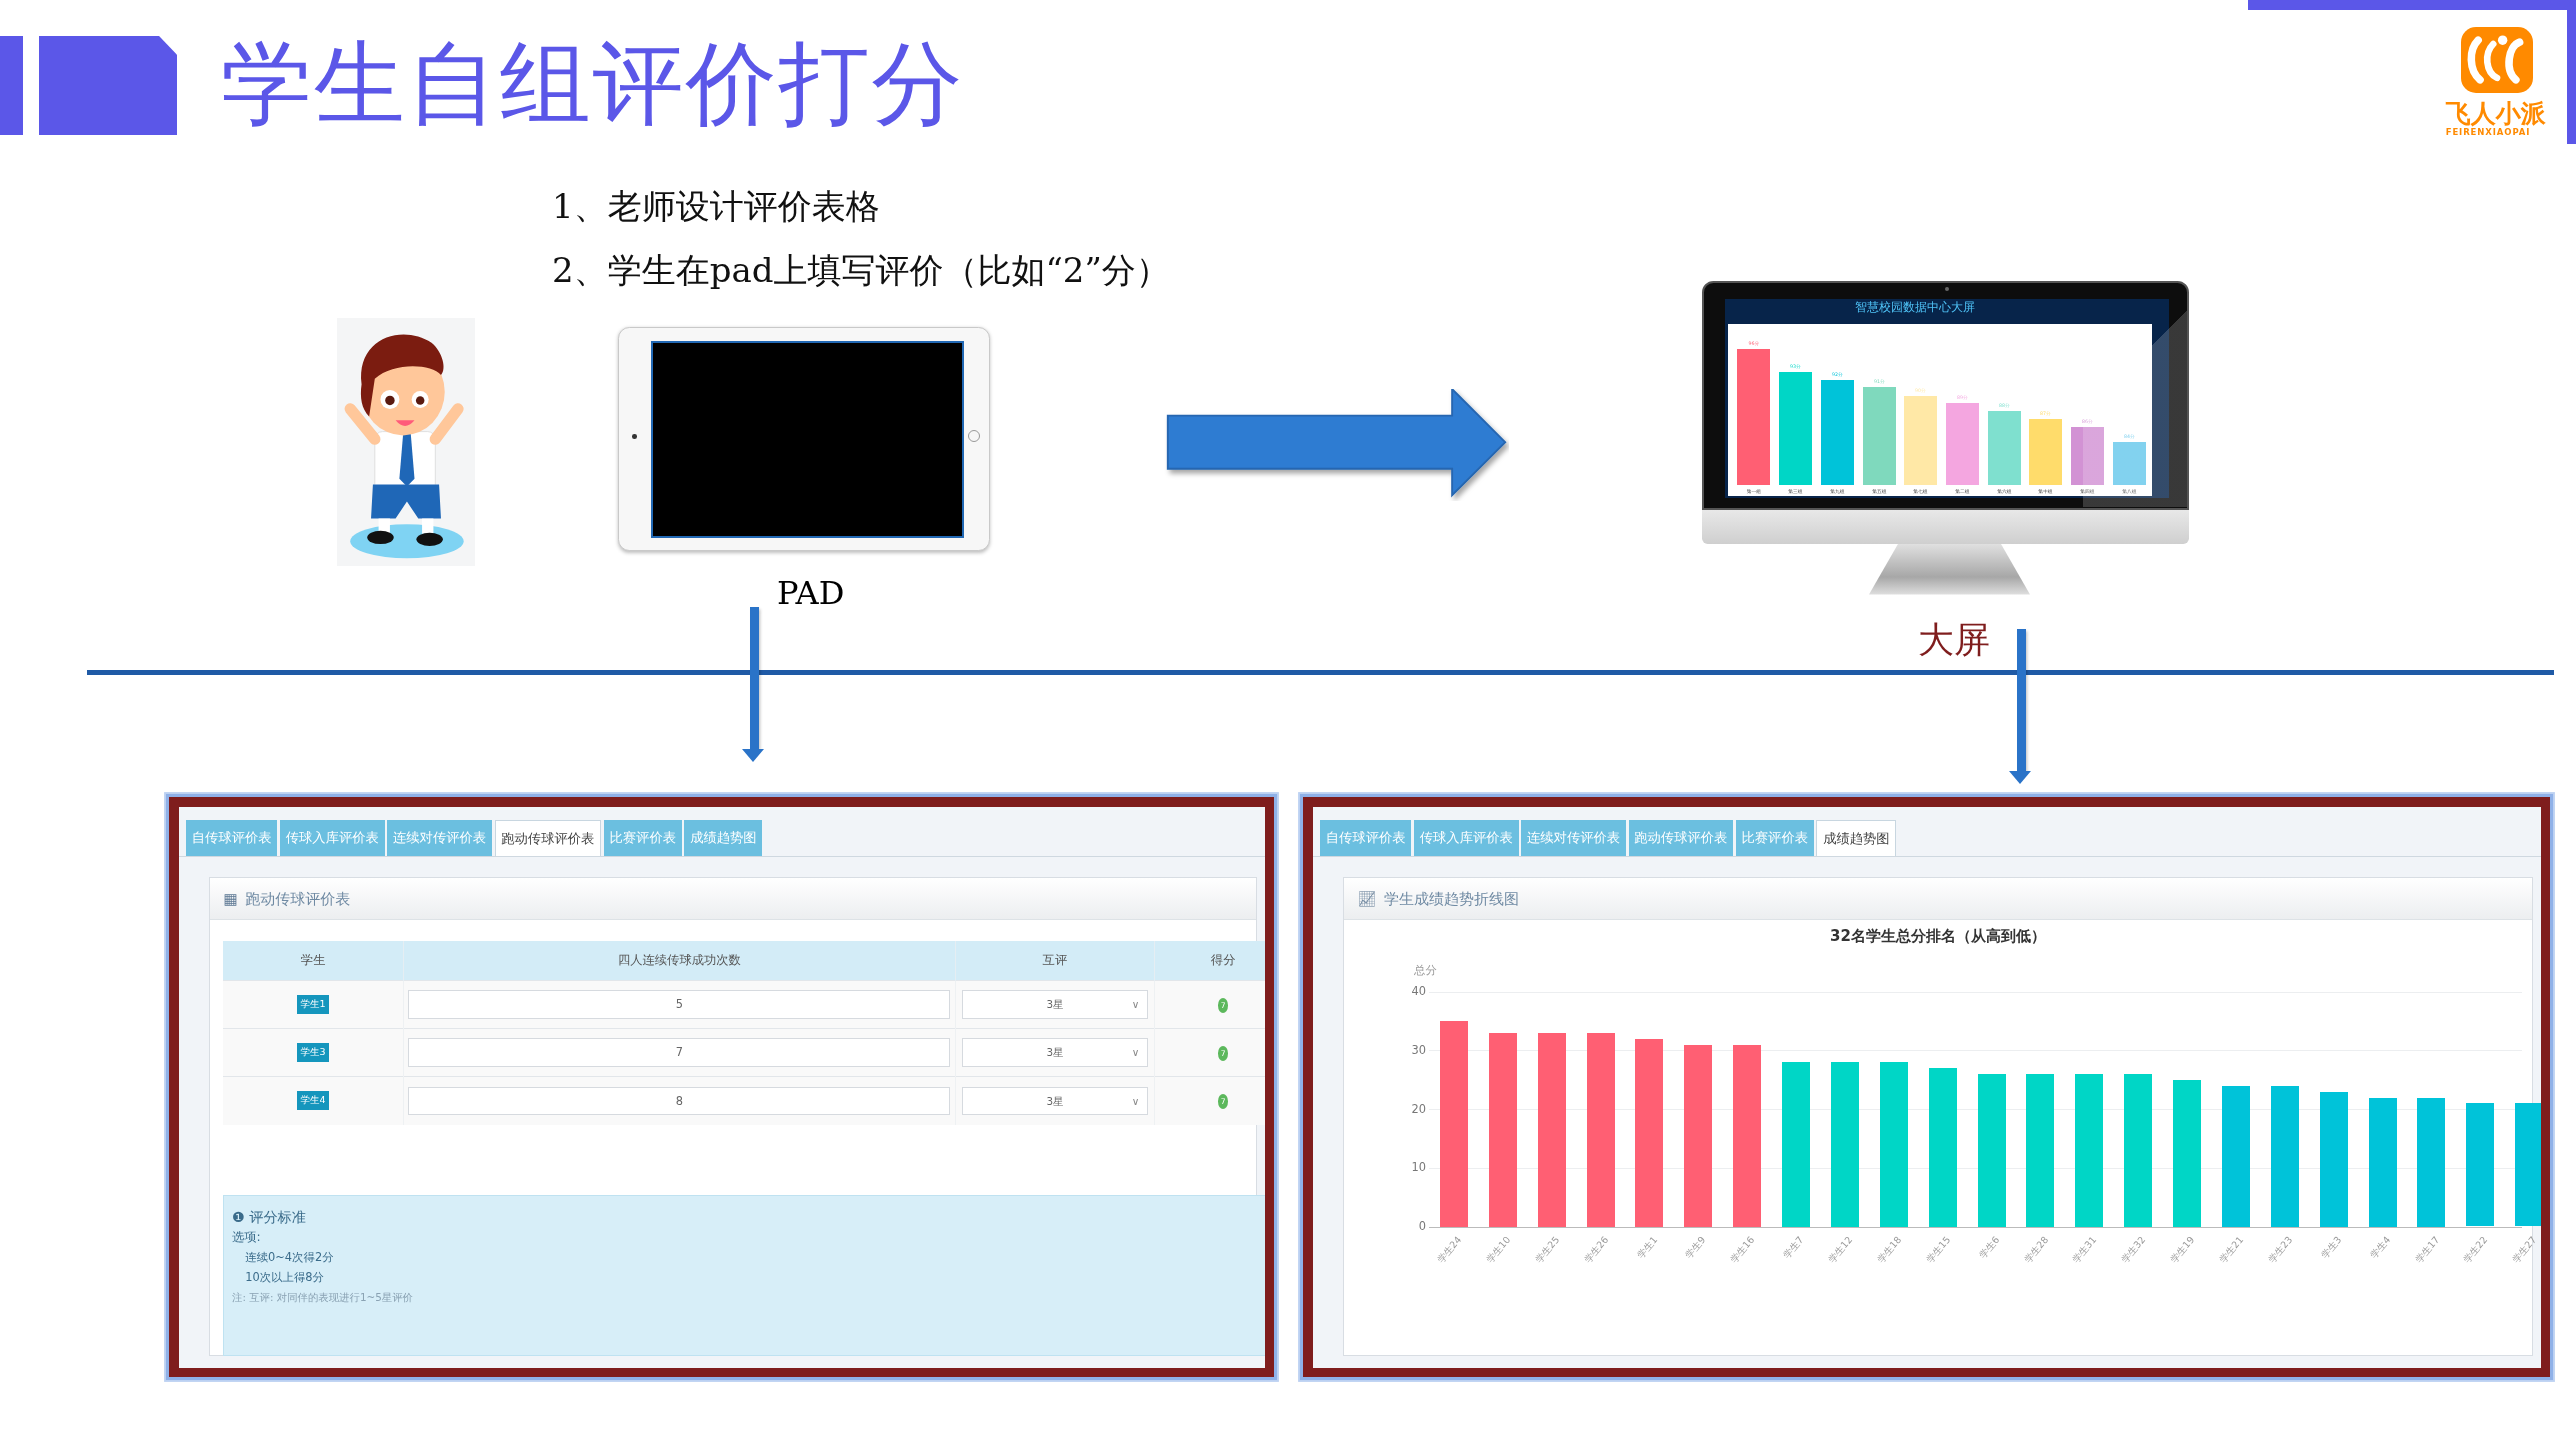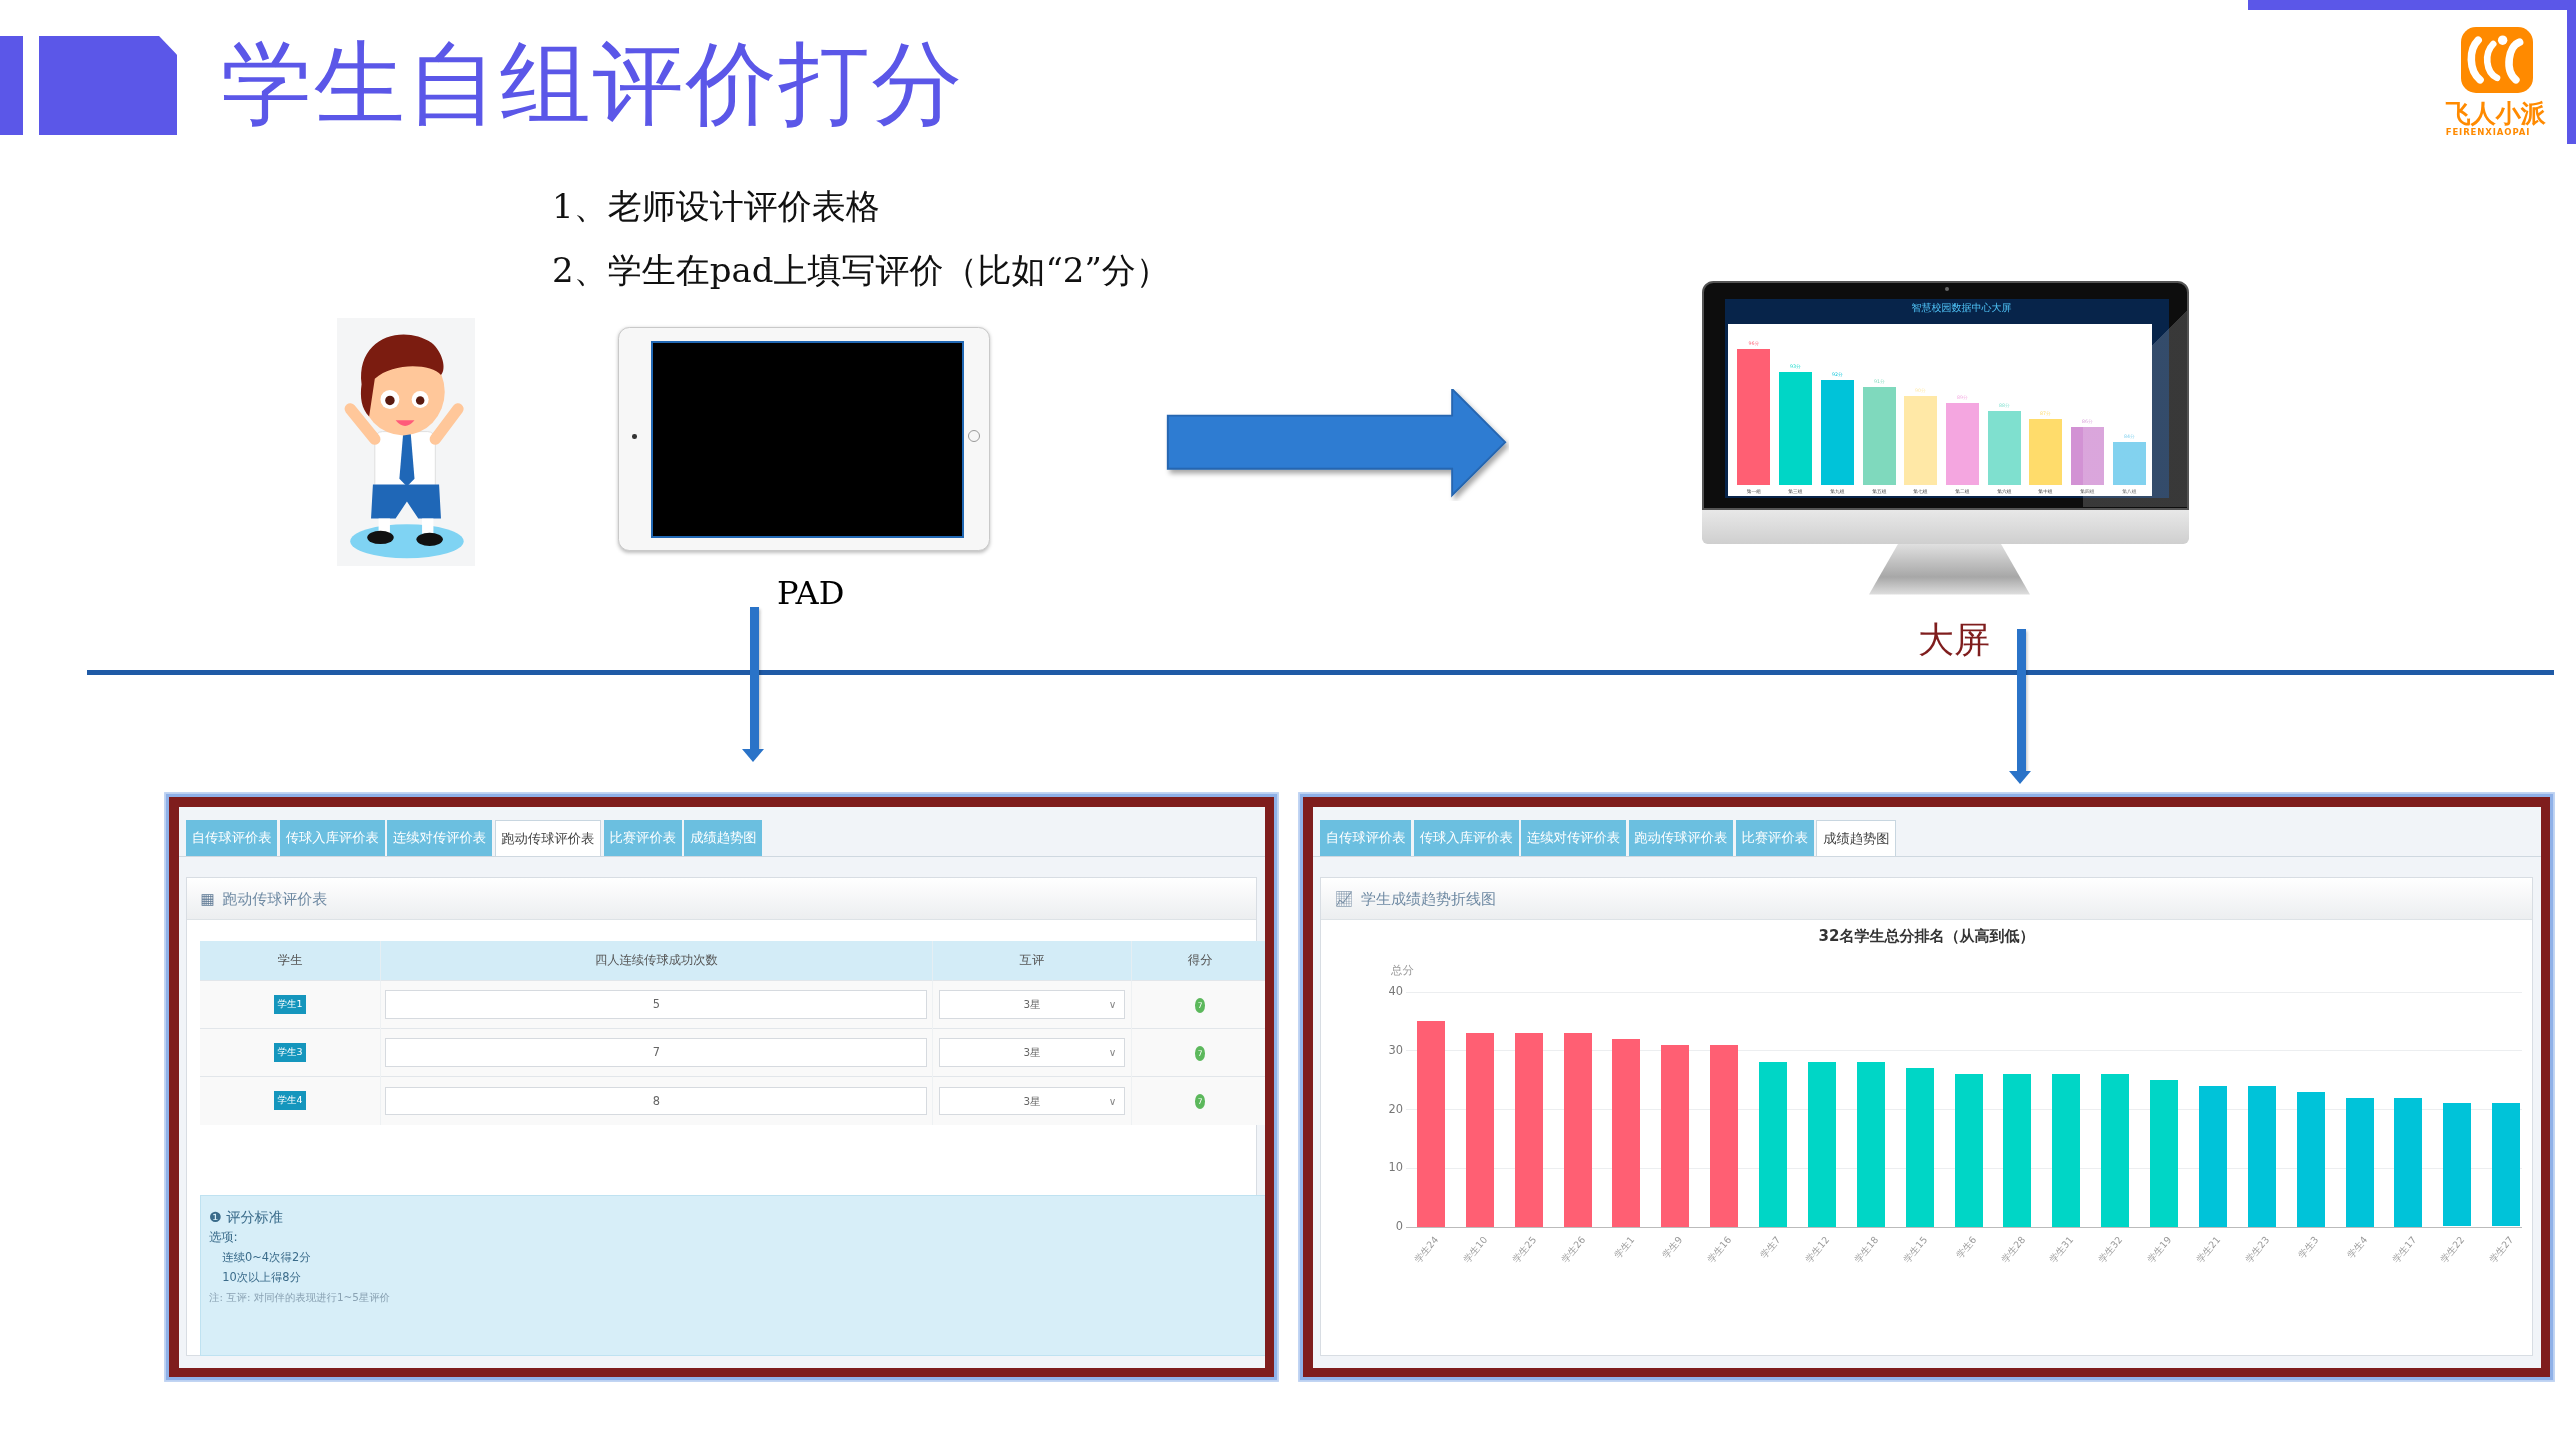--- a/index.html
+++ b/index.html
@@ -46,7 +46,7 @@
   .mon-shine { position: absolute; right: 0; top: 0; width: 104px; height: 224px; background: linear-gradient(135deg, transparent 40%, rgba(255,255,255,0.18) 40%); border-radius: 0 11.4px 0 0; }
   .mon-cam { position: absolute; left: 241px; top: 3.8px; width: 3.8px; height: 3.8px; border-radius: 50%; background: #666; }
   .mon-screen { position: absolute; left: 21px; top: 16px; width: 444px; height: 199px; background: #07244a; }
-  .mon-screen-title { position: absolute; left: 156px; top: 1.9px; width: 161px; height: 13.3px; font-size: 10px; color: #4fc3f7; text-align: center; line-height: 13.3px; }
+  .mon-screen-title { position: absolute; left: 130px; top: 1.9px; width: 161px; height: 13.3px; font-size: 12px; color: #4fc3f7; line-height: 13.3px; }
   .mon-chart { position: absolute; left: 2.8px; top: 25px; width: 424px; height: 172px; background: #fff; }
   .mon-bar { position: absolute; bottom: 11.4px; width: 33px; }
   .mon-bar-val { position: absolute; top: -8.5px; left: 0; width: 100%; text-align: center; font-size: 4.7px; }

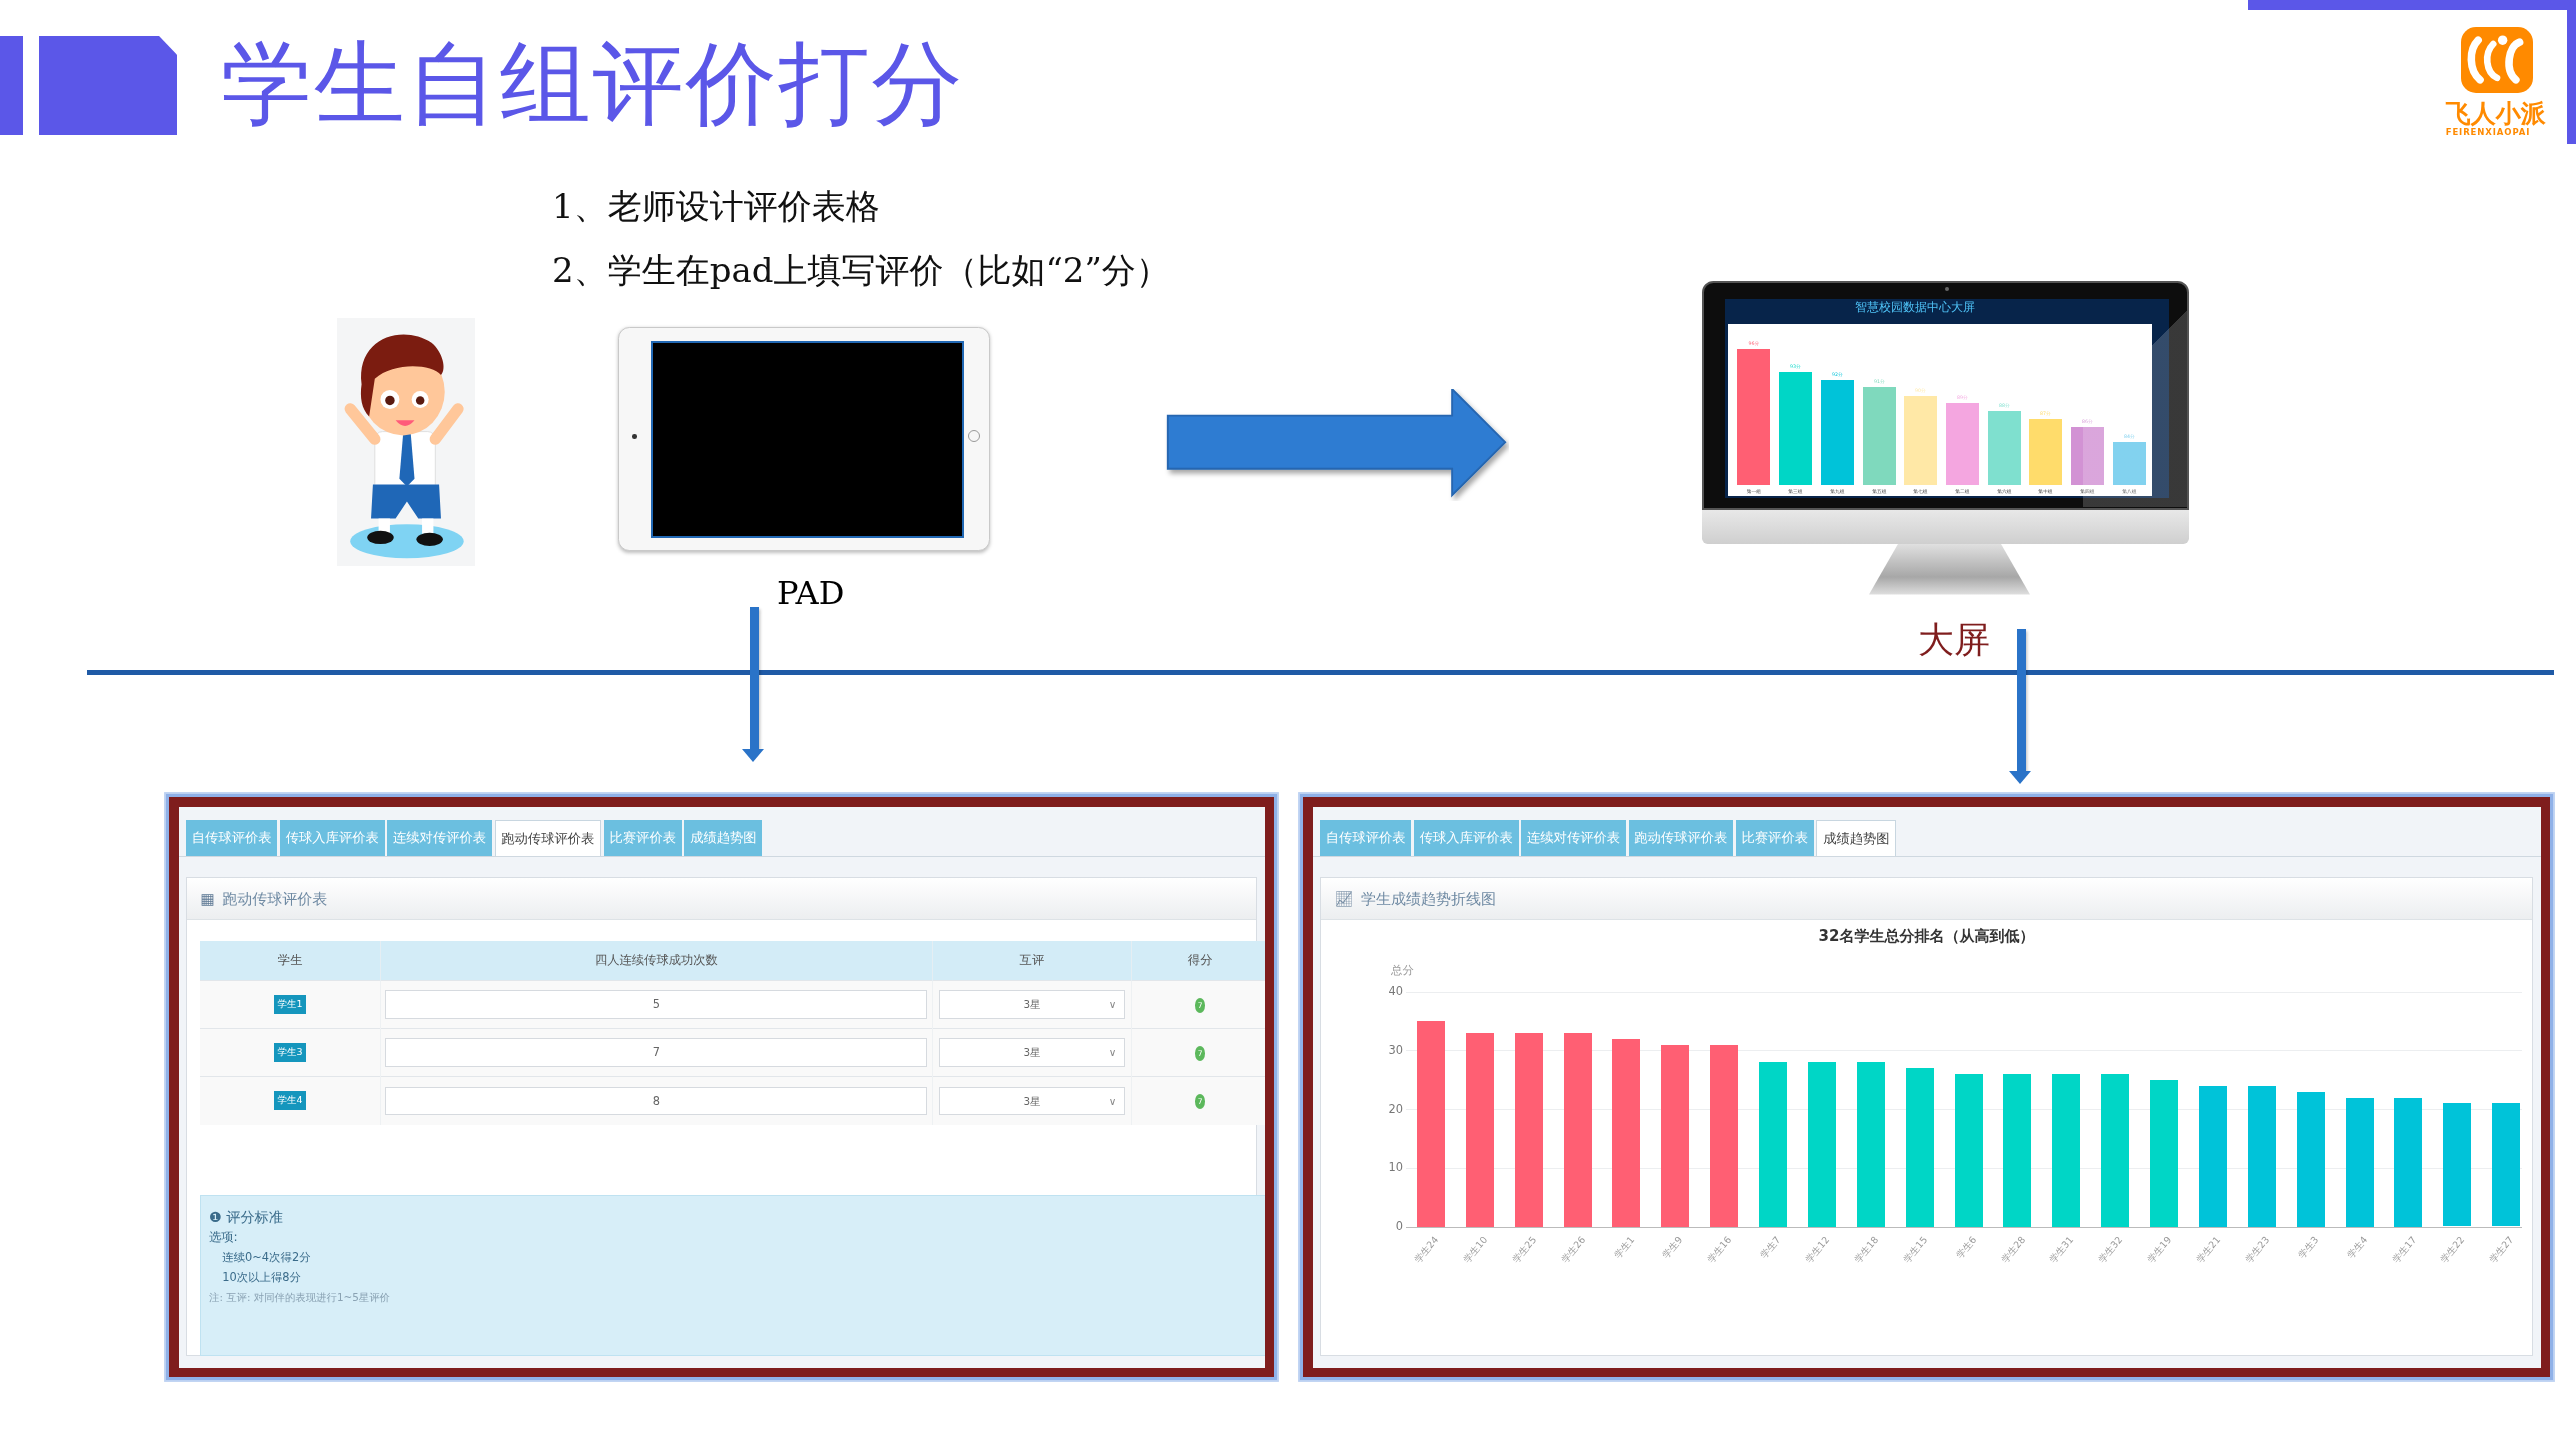--- a/index.html
+++ b/index.html
@@ -69,7 +69,7 @@
   .tab { height: 36px; padding: 0 5.7px; background: #6bbfe0; color: #fff; font-size: 13.3px; line-height: 36px; white-space: nowrap; cursor: pointer; }
   .tab.active { background: #fff; color: #444; border: 0.9px solid #c8d6e0; border-bottom: none; }
   .tab-rule { position: absolute; left: 0; right: 0; top: 49px; height: 0.9px; background: #cfd8e0; }
-  .section { position: absolute; background: #fff; border: 0.9px solid #d8dde3; }
+  .section { position: absolute; background: #fff; border: 0.9px solid #d8dde3; margin-left: 23px; }
   .section-head { position: absolute; left: 0; right: 0; top: 0; height: 42px; background: linear-gradient(#ffffff, #eceef0); border-bottom: 0.9px solid #dde2e6; font-size: 15px; color: #6f8aa3; line-height: 42px; padding-left: 13.3px; white-space: nowrap; }
   .section-head .ic { display: inline-block; margin-right: 7.6px; color: #5d7893; }
 

